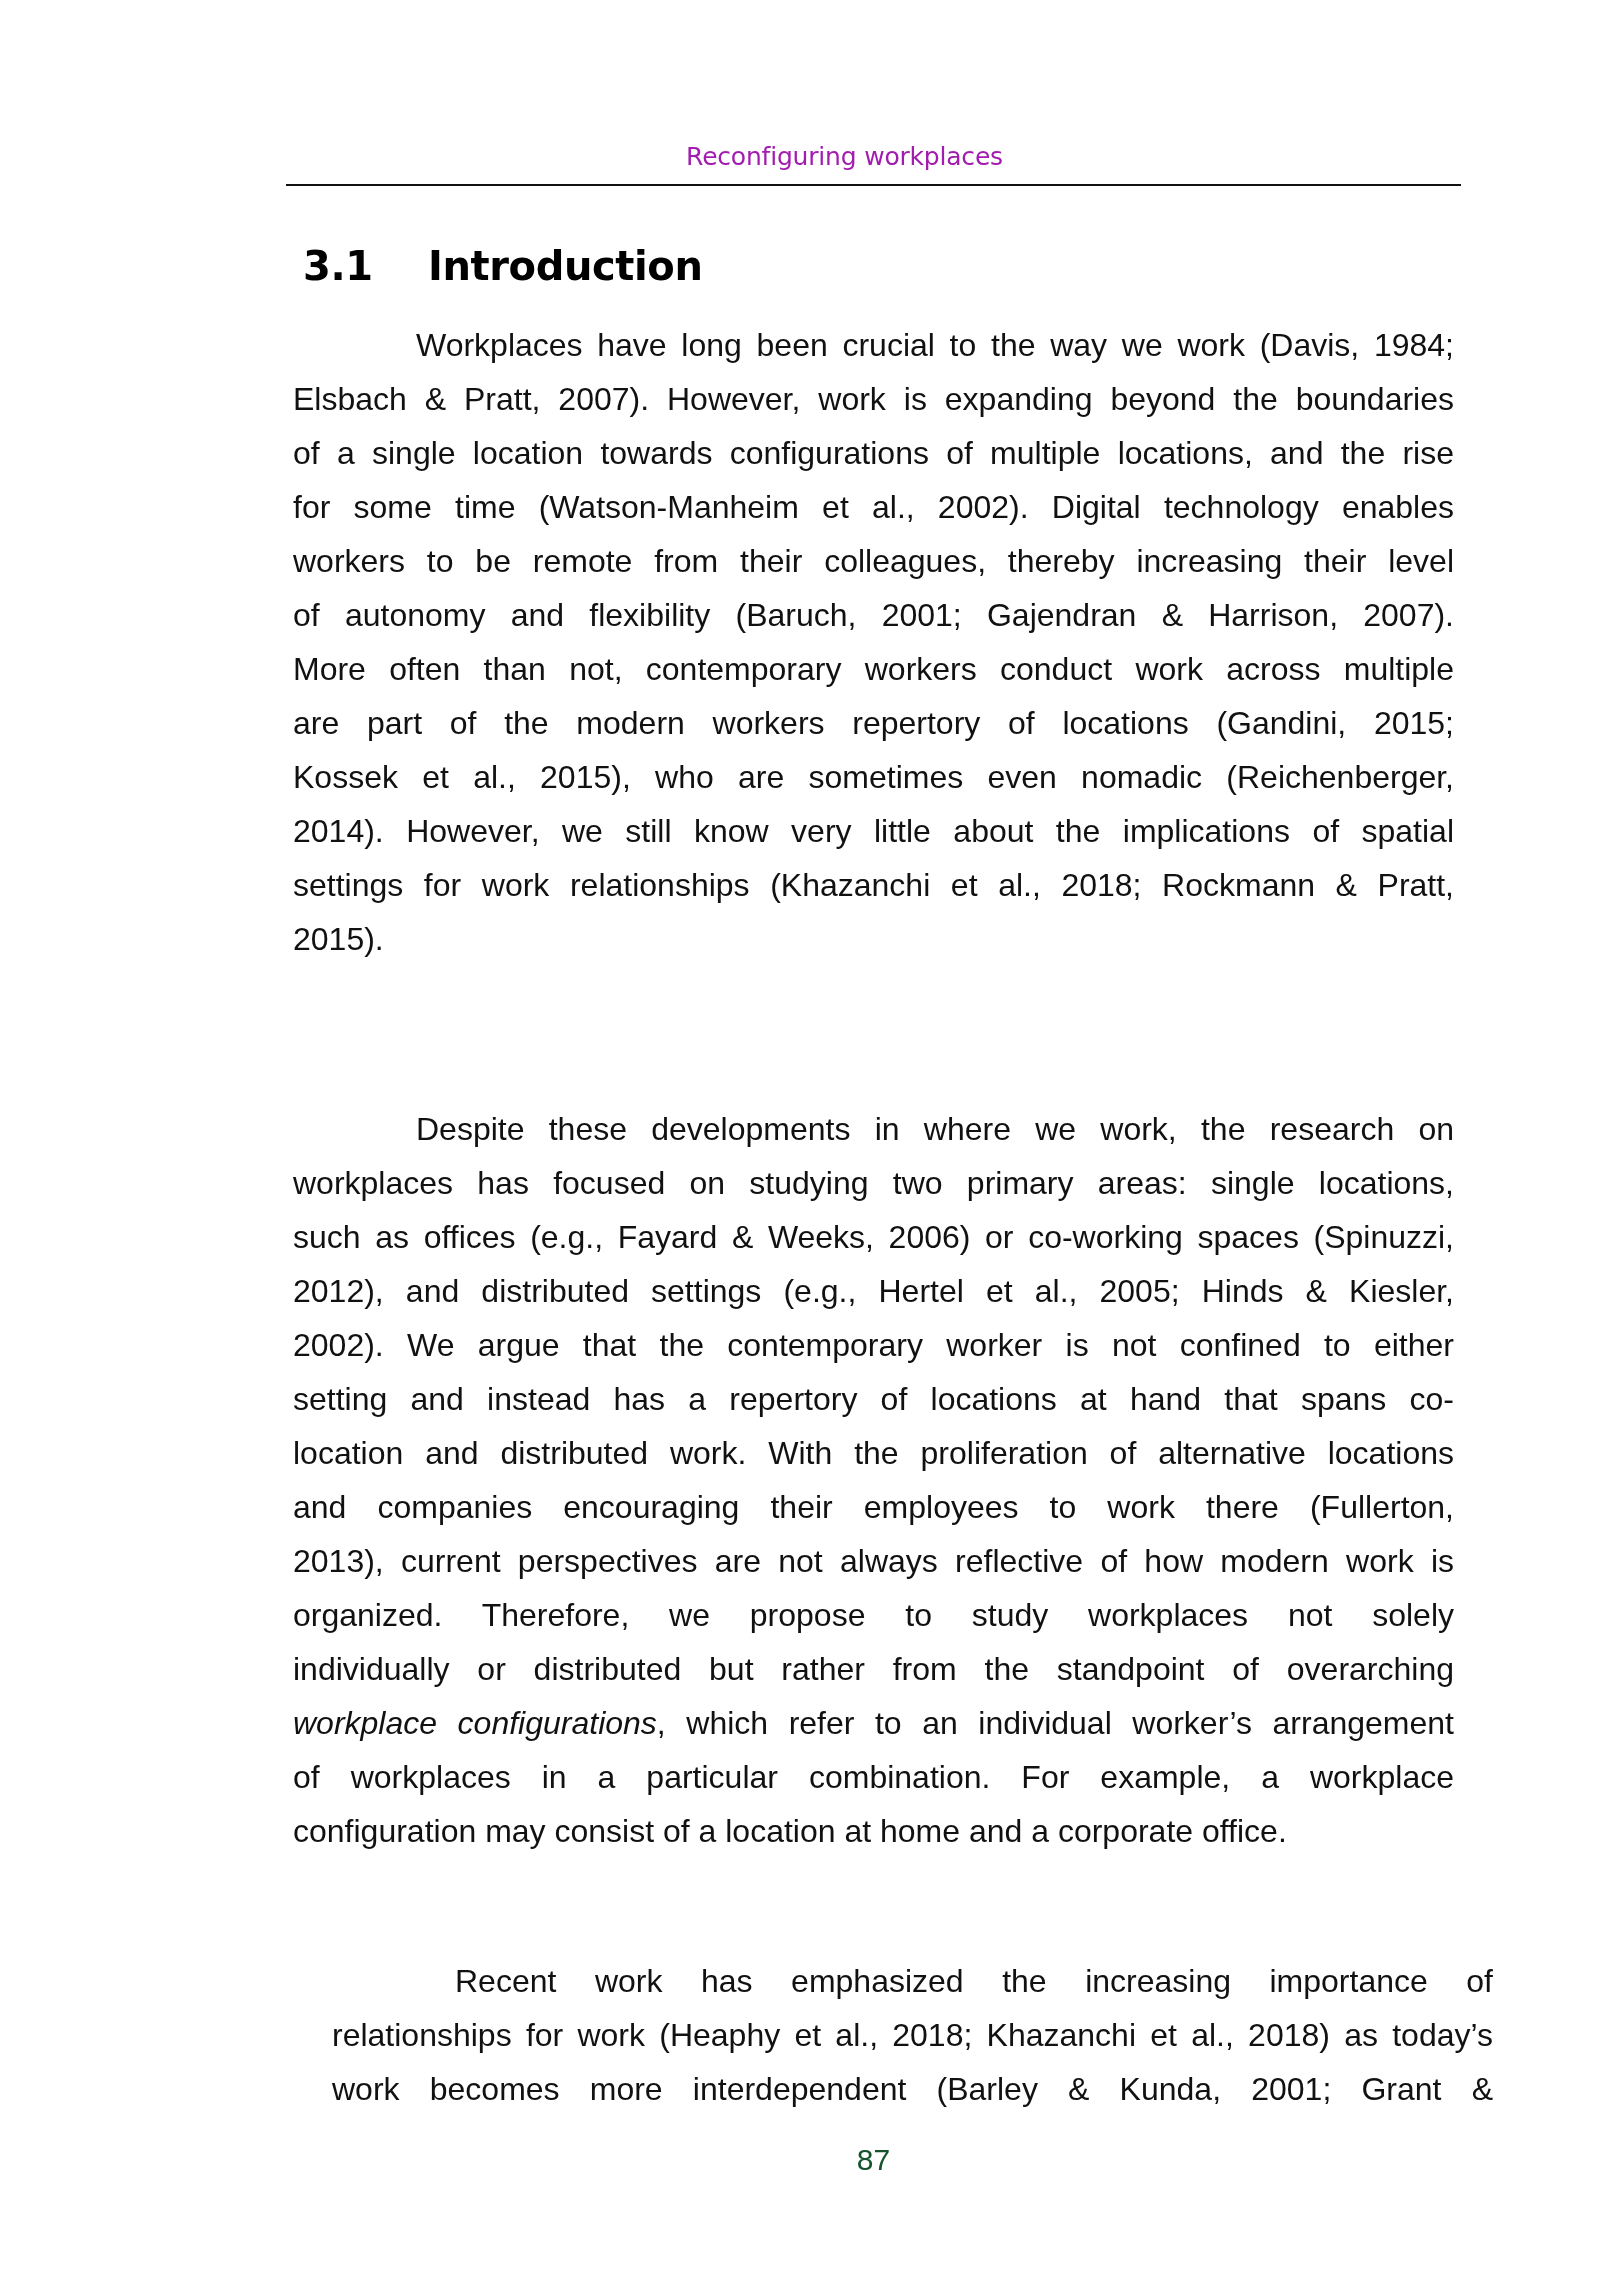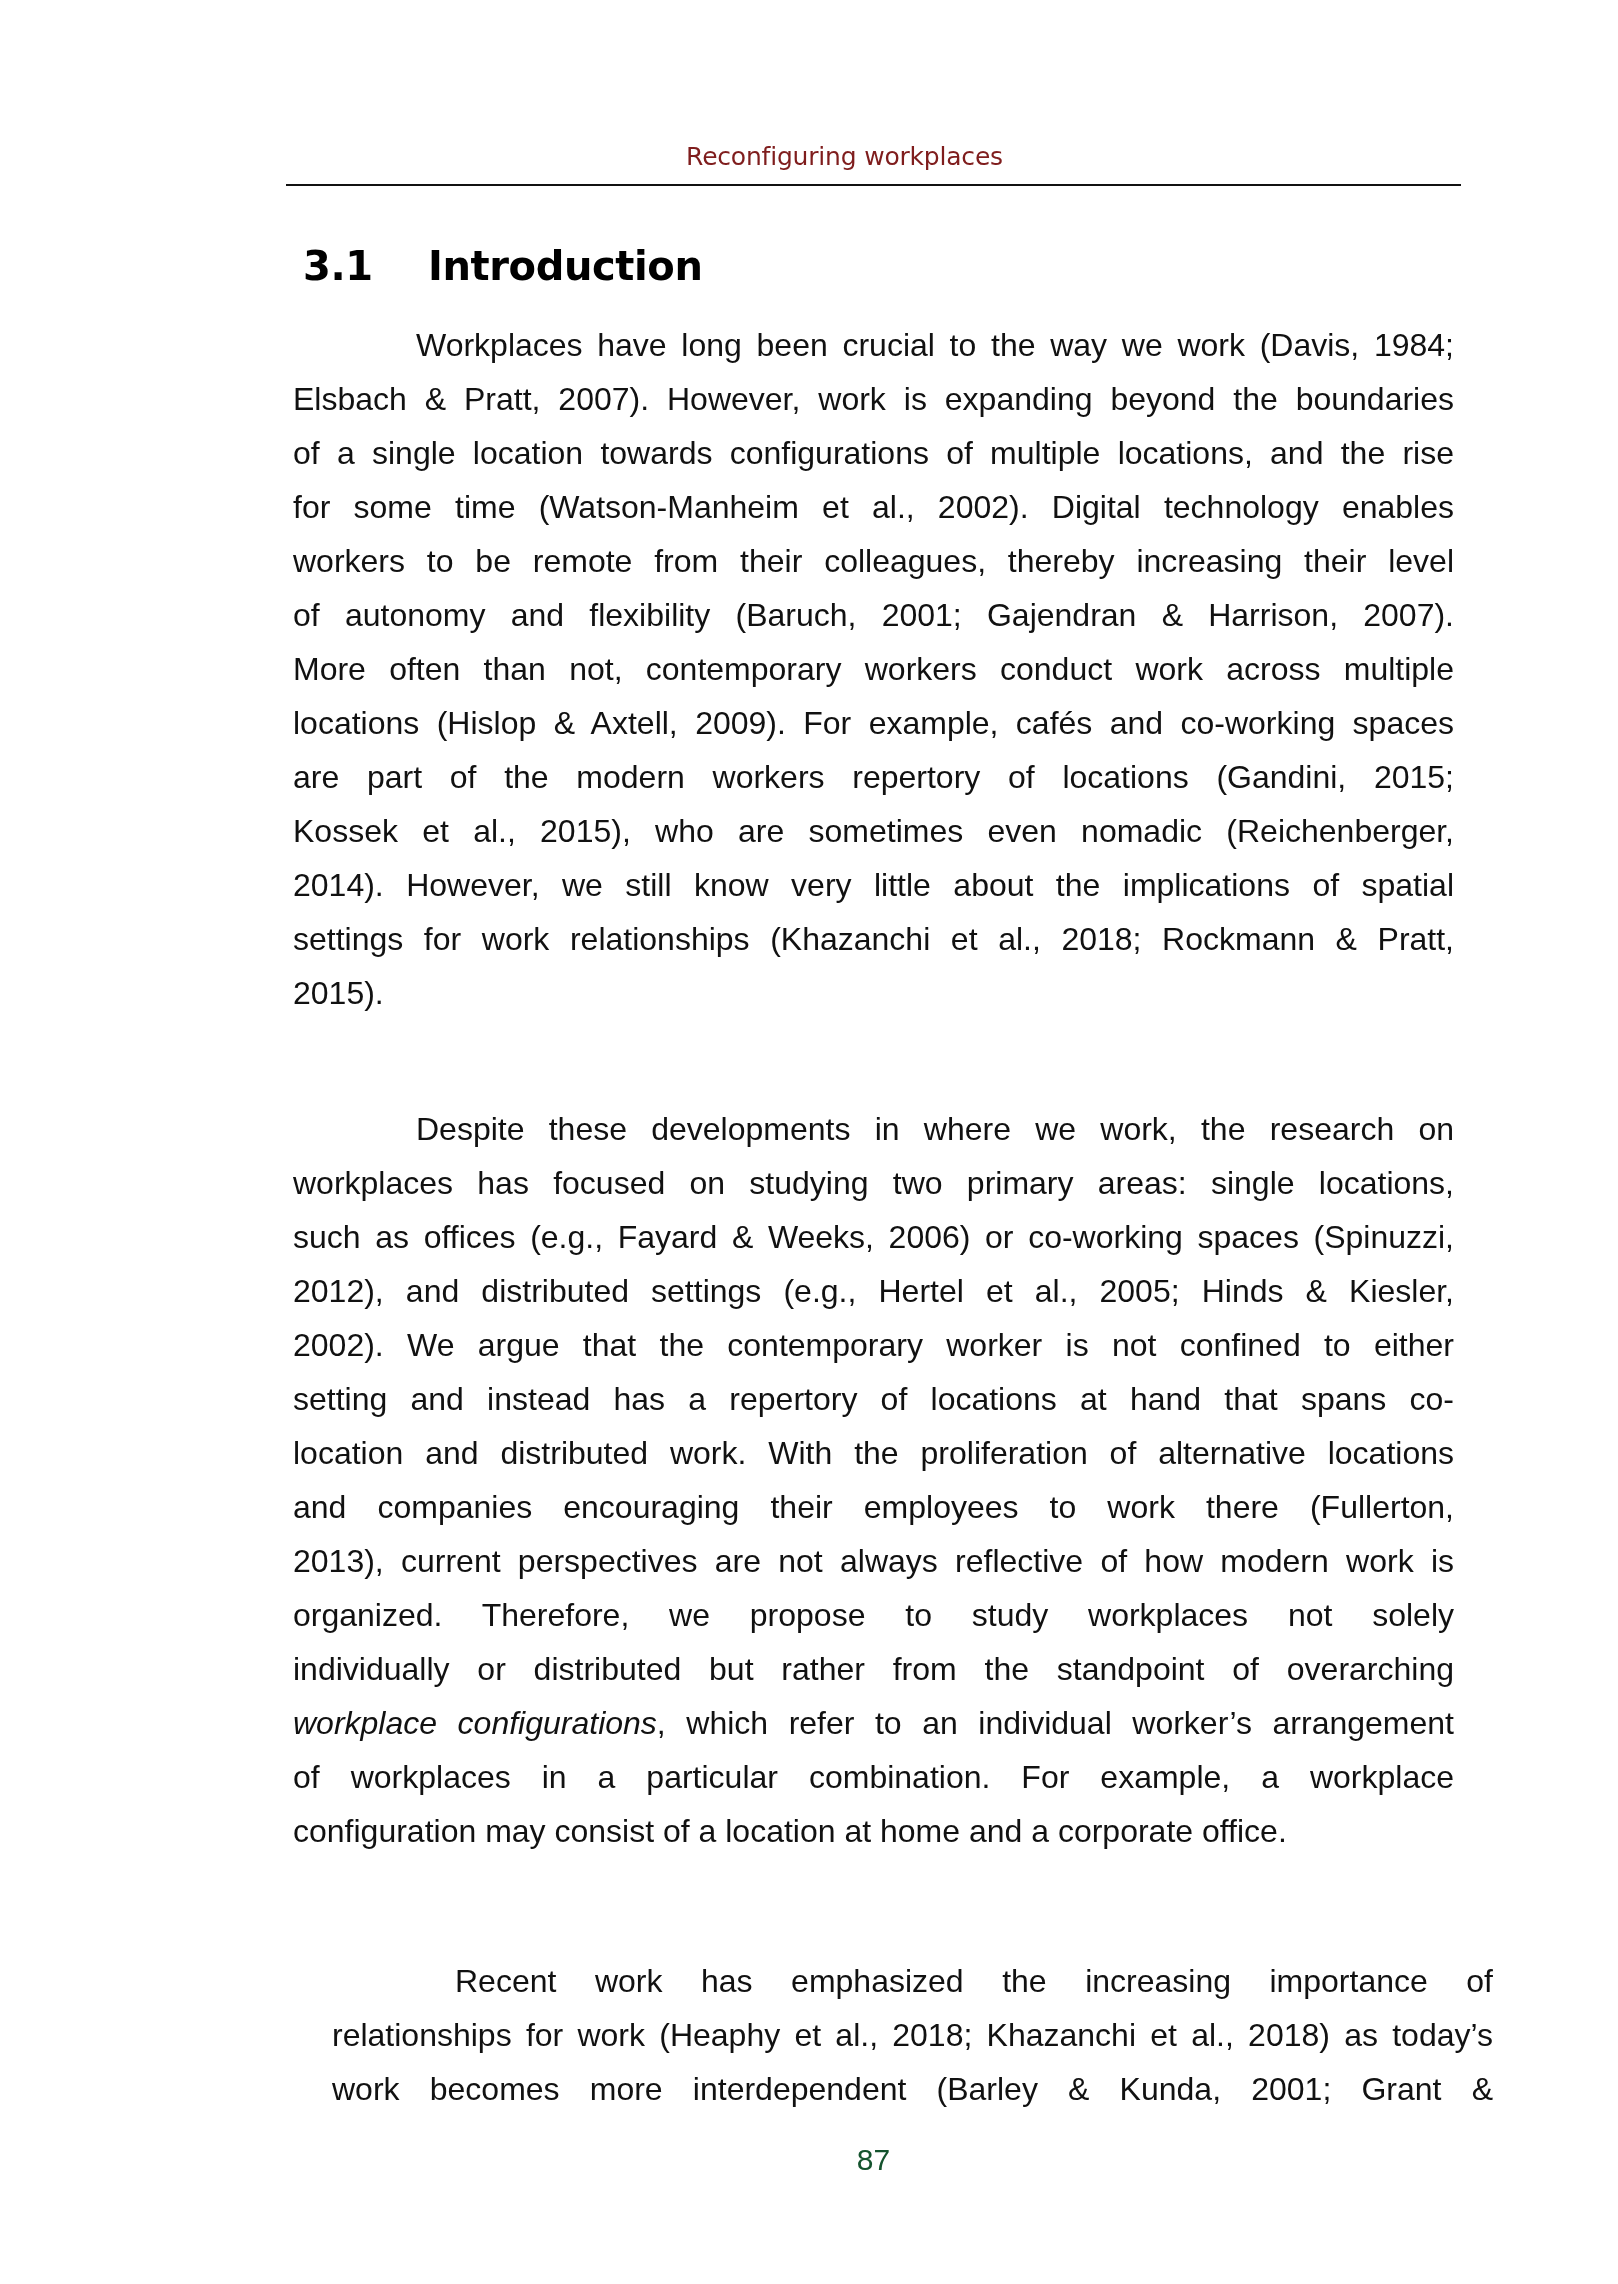--- a/index.html
+++ b/index.html
@@ -26,7 +26,7 @@
       font-size: 25px;
       line-height: 37px;
       letter-spacing: -0.2px;
-      color: #7f1d1d;
+      color: #a21caf;
       padding-right: 58px;
       box-sizing: border-box;
     }

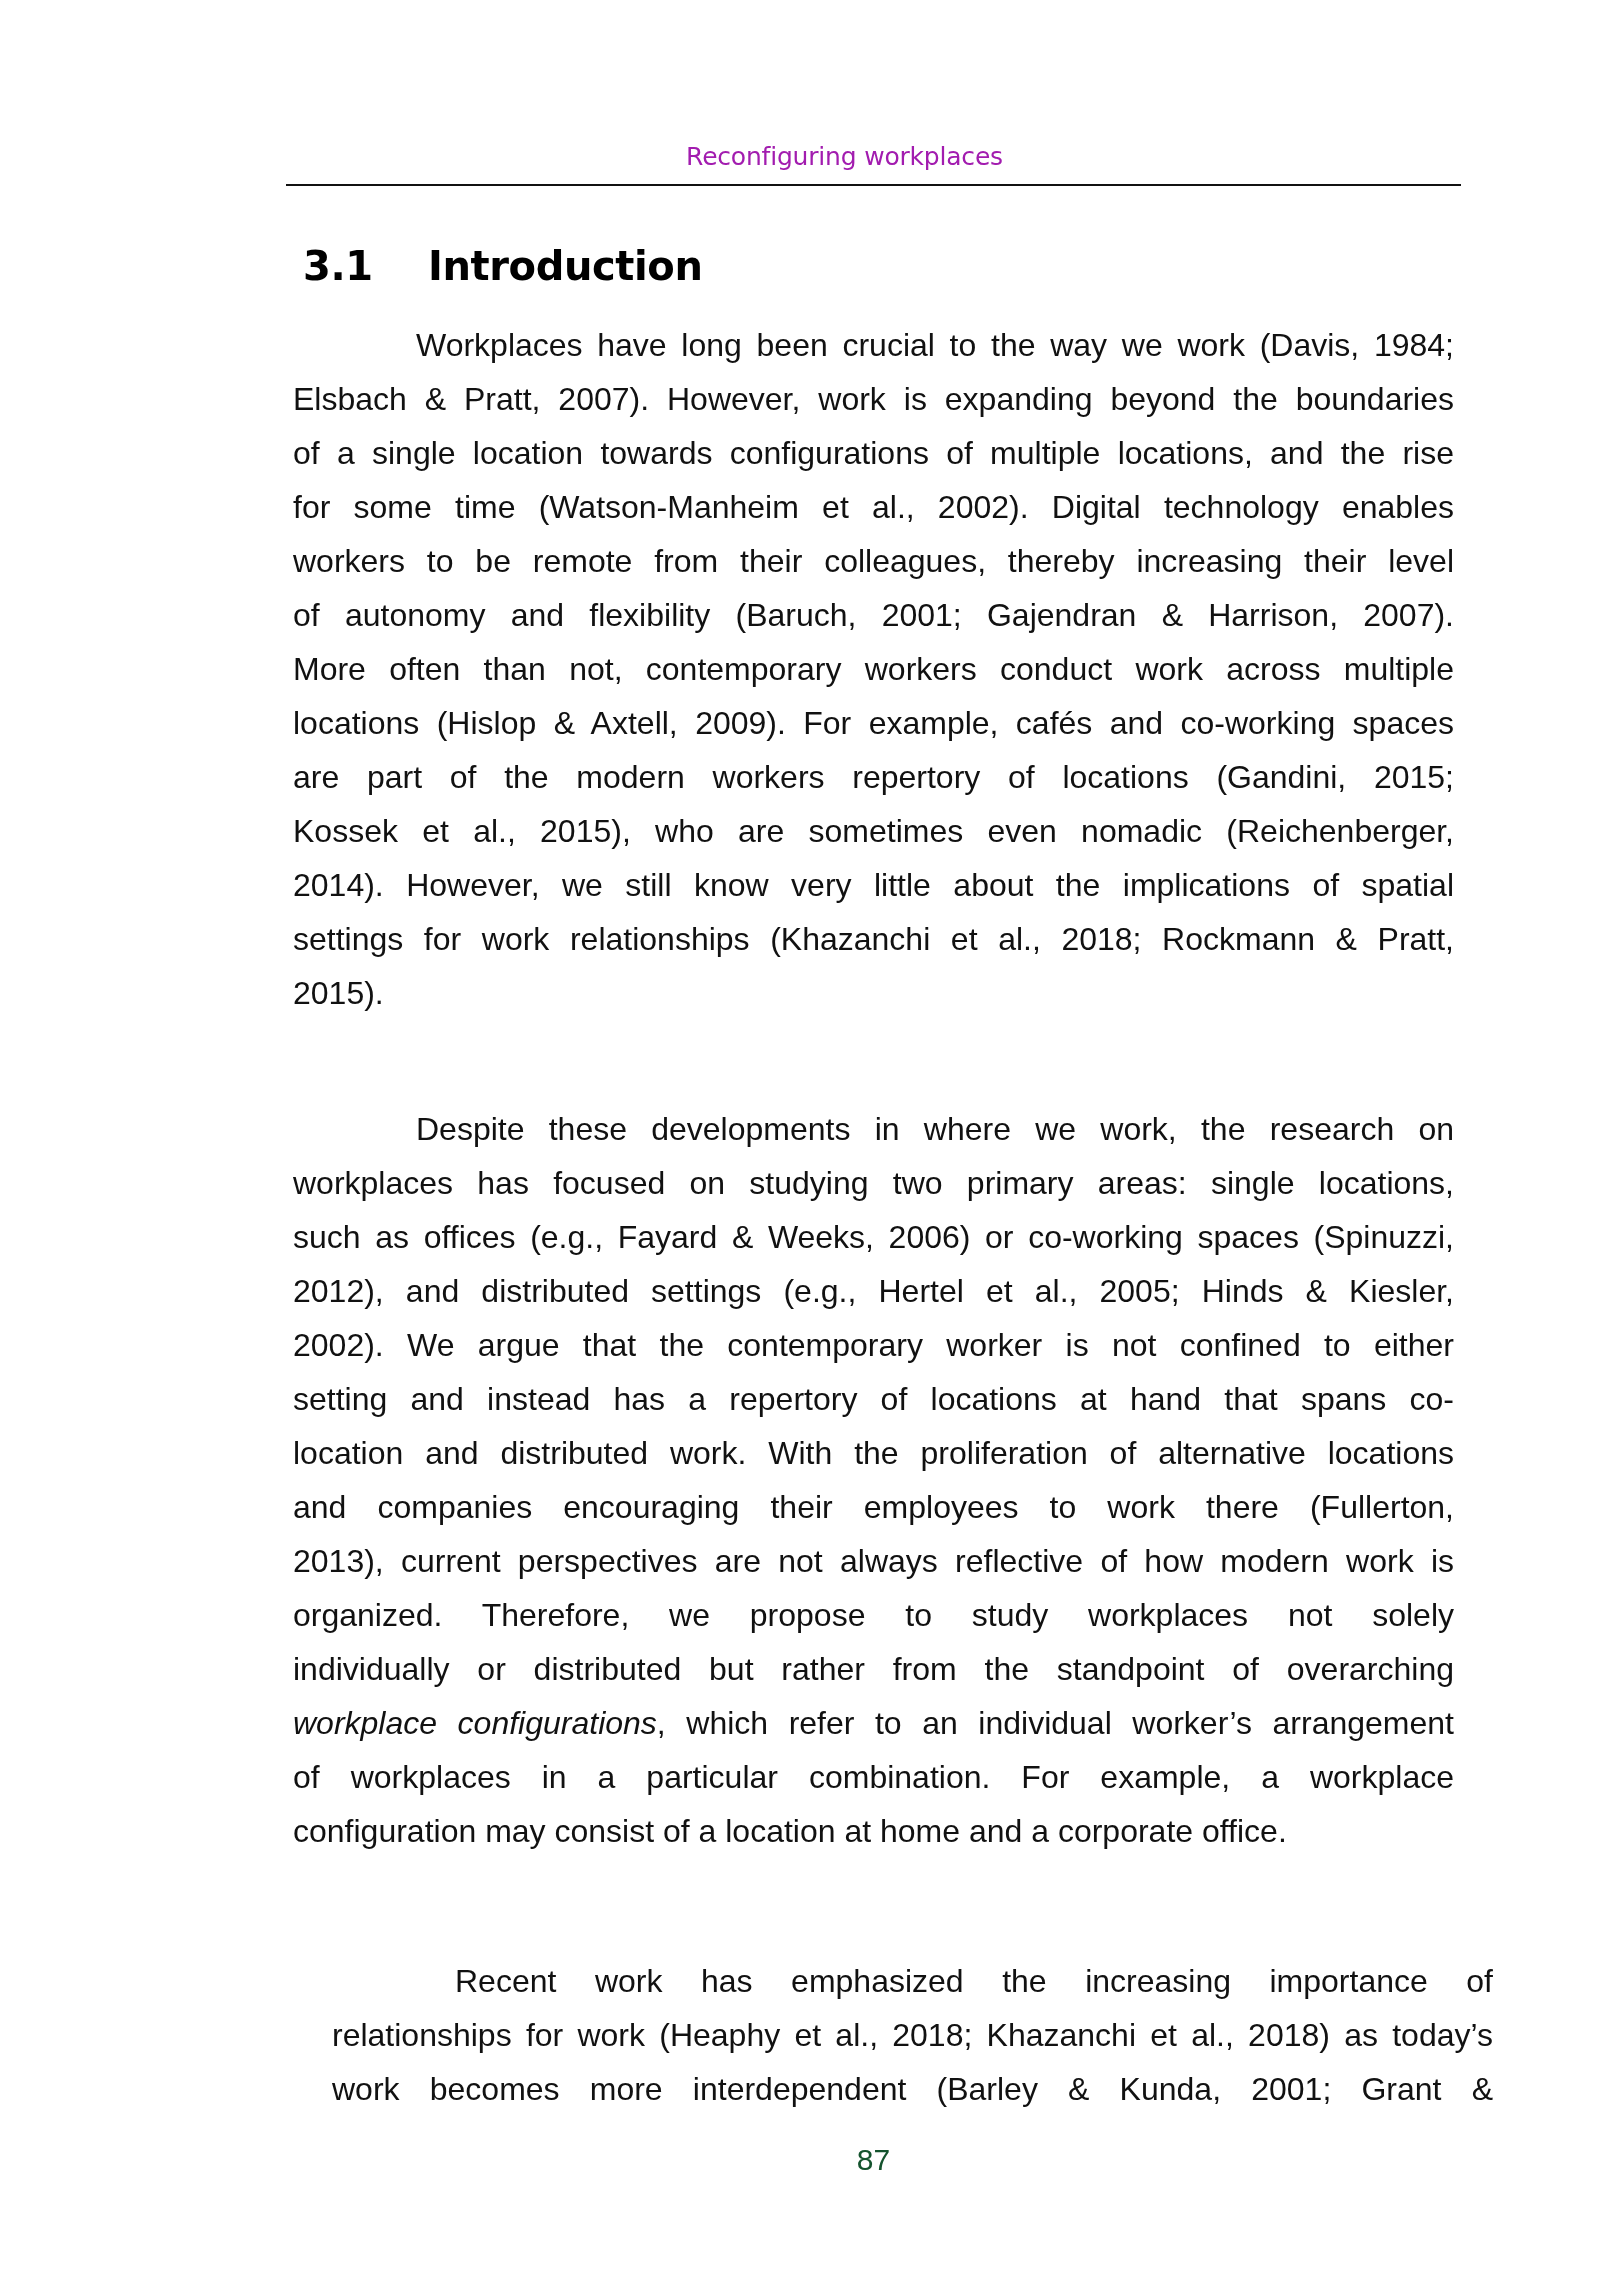--- a/index.html
+++ b/index.html
@@ -119,7 +119,6 @@
       <span class="line">workers to be remote from their colleagues, thereby increasing their level</span>
       <span class="line">of autonomy and flexibility (Baruch, 2001; Gajendran &amp; Harrison, 2007).</span>
       <span class="line">More often than not, contemporary workers conduct work across multiple</span>
-      <span class="line">locations (Hislop &amp; Axtell, 2009). For example, cafés and co-working spaces</span>
       <span class="line">are part of the modern workers repertory of locations (Gandini, 2015;</span>
       <span class="line">Kossek et al., 2015), who are sometimes even nomadic (Reichenberger,</span>
       <span class="line">2014). However, we still know very little about the implications of spatial</span>

